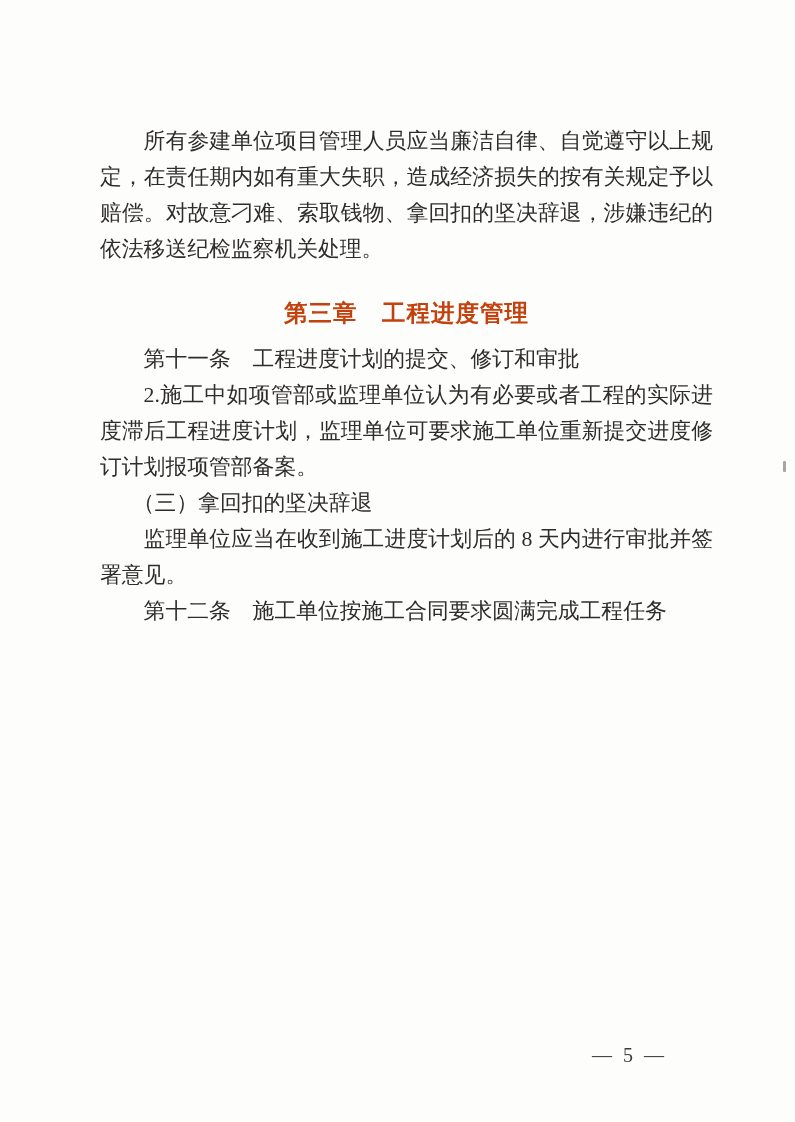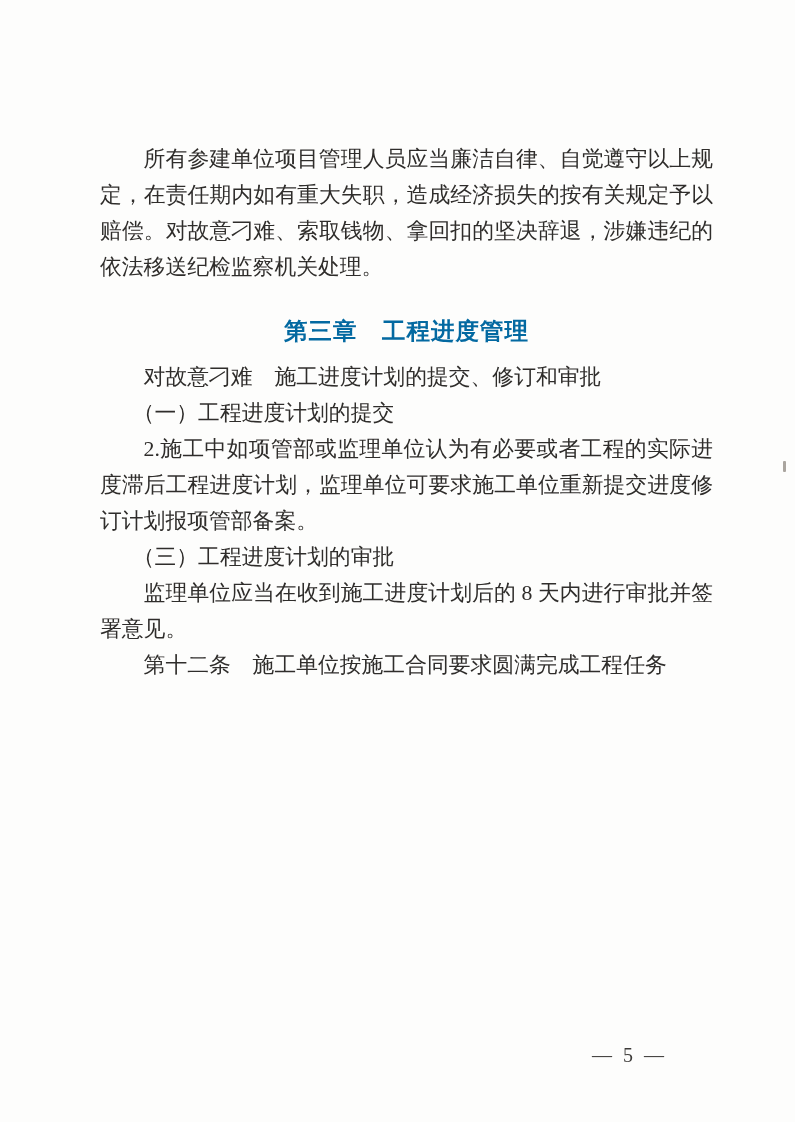--- a/index.html
+++ b/index.html
@@ -15,7 +15,7 @@
   .doc {
     position: absolute;
     left: 100px;
-    top: 141px;
+    top: 123px;
     width: 613px;
     color: #2f2d2b;
     font-size: 21.8px;

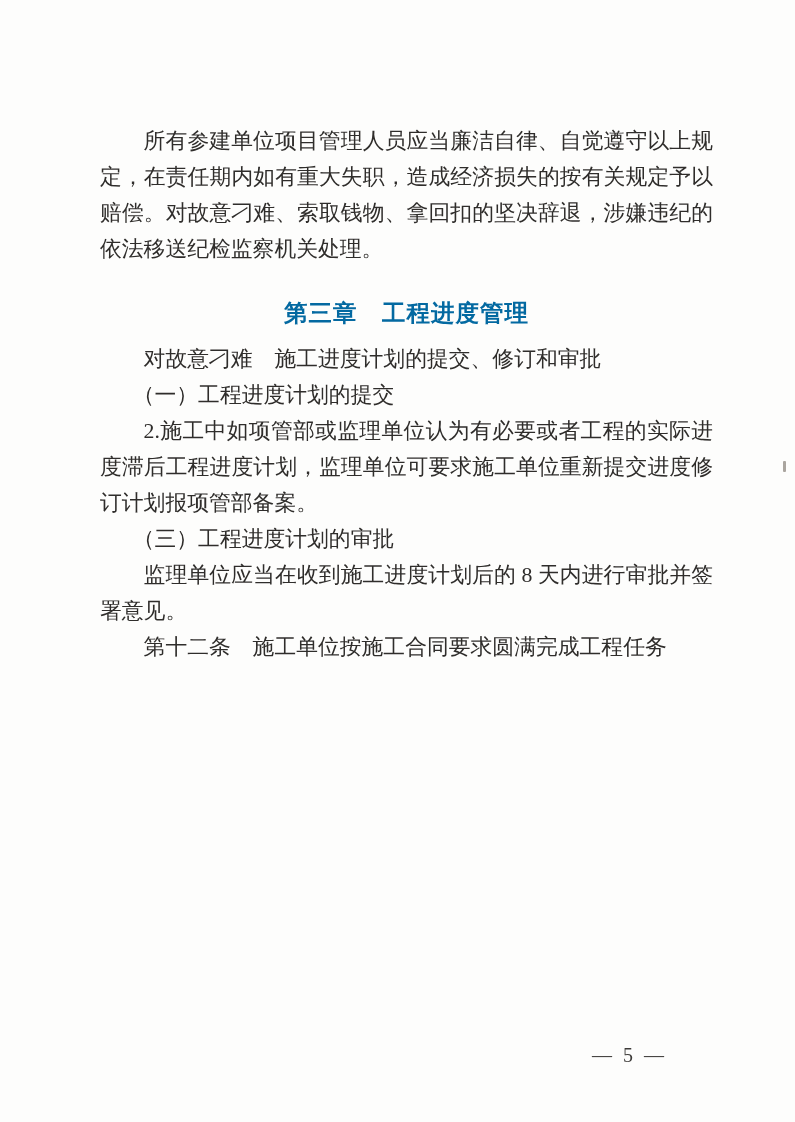--- a/index.html
+++ b/index.html
@@ -37,7 +37,7 @@
     line-height: 40px;
     margin: 26px 0 8px 0;
     letter-spacing: 1px;
-    color: #0369a1;
+    color: #c2410c;
   }
   p.clause-heading {
     text-indent: 1.5em;

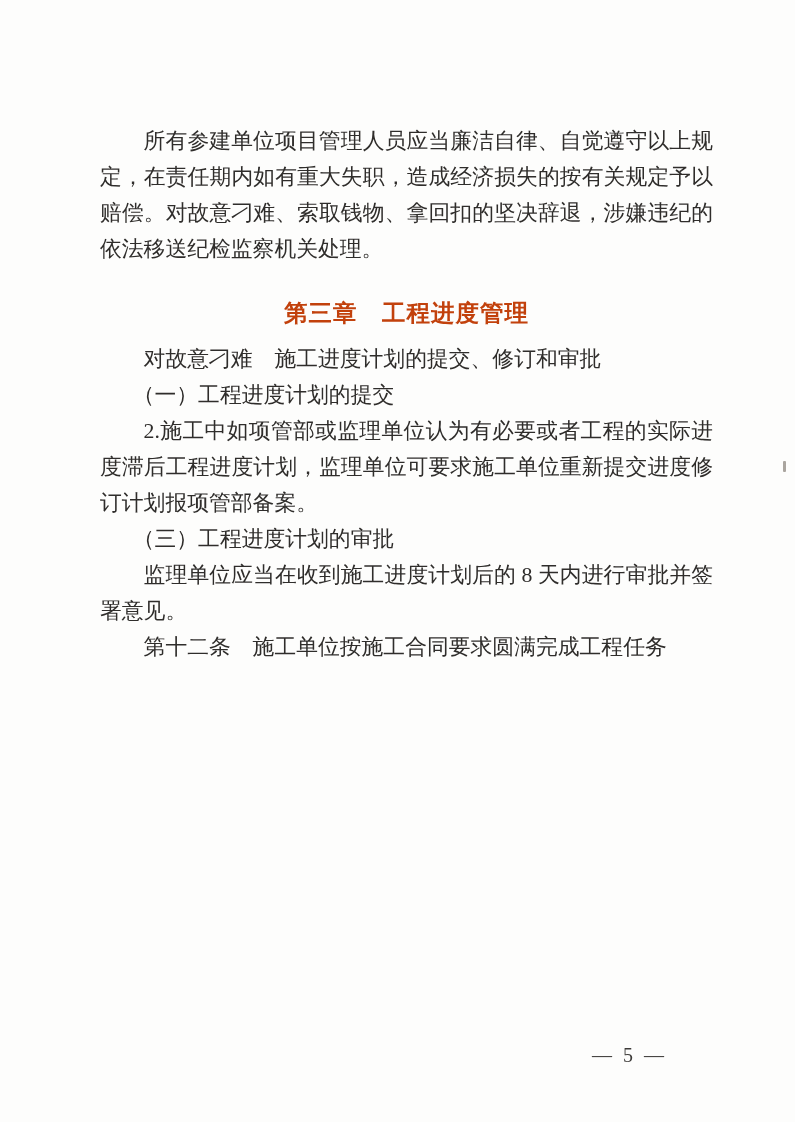--- a/index.html
+++ b/index.html
@@ -68,7 +68,7 @@
   <div class="doc" id="doc-body">
       <p class="para paragraph-body">所有参建单位项目管理人员应当廉洁自律、自觉遵守以上规定，在责任期内如有重大失职，造成经济损失的按有关规定予以赔偿。对故意刁难、索取钱物、拿回扣的坚决辞退，涉嫌违纪的依法移送纪检监察机关处理。</p>
       <p class="para chapter-heading">第三章　工程进度管理</p>
-      <p class="para article-line">对故意刁难　施工进度计划的提交、修订和审批</p>
+      <p class="para article-line">第十一条　工程进度计划的提交、修订和审批</p>
       <p class="para clause-heading">（一）工程进度计划的提交</p>
       <p class="para paragraph-body">2.施工中如项管部或监理单位认为有必要或者工程的实际进度滞后工程进度计划，监理单位可要求施工单位重新提交进度修订计划报项管部备案。</p>
       <p class="para clause-heading">（三）工程进度计划的审批</p>

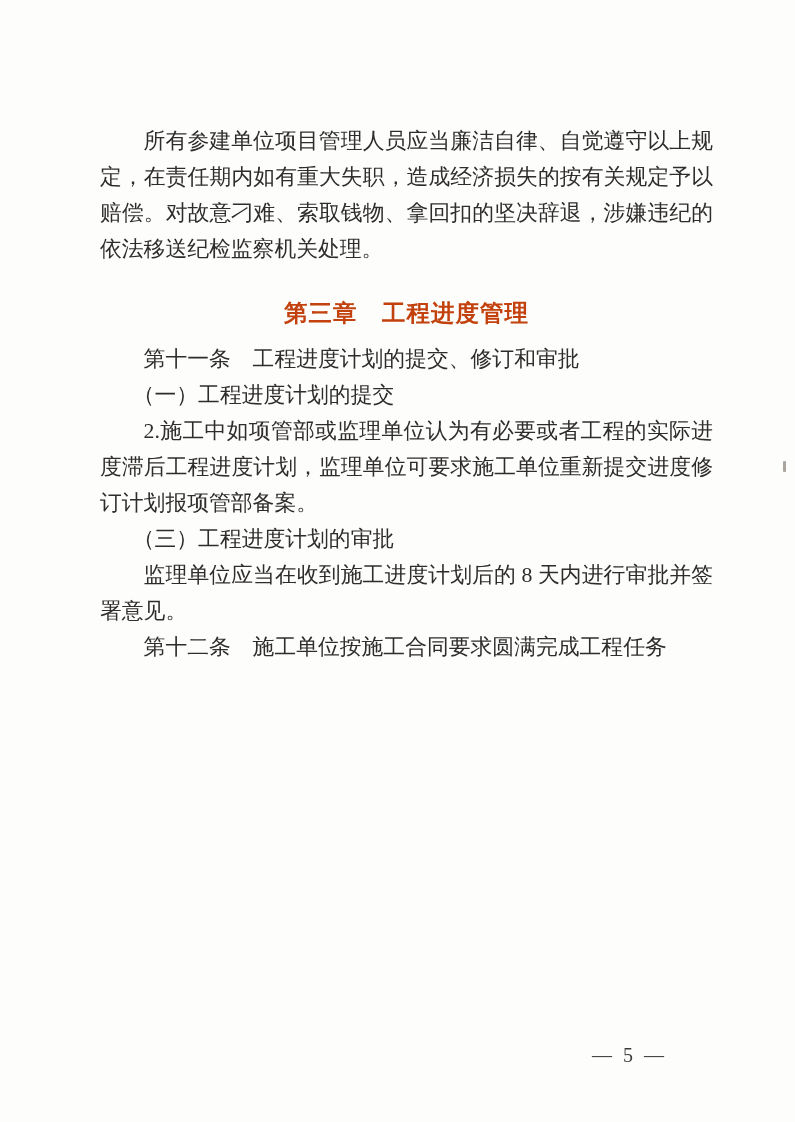--- a/index.html
+++ b/index.html
@@ -69,7 +69,6 @@
       <p class="para paragraph-body">所有参建单位项目管理人员应当廉洁自律、自觉遵守以上规定，在责任期内如有重大失职，造成经济损失的按有关规定予以赔偿。对故意刁难、索取钱物、拿回扣的坚决辞退，涉嫌违纪的依法移送纪检监察机关处理。</p>
       <p class="para chapter-heading">第三章　工程进度管理</p>
       <p class="para article-line">第十一条　工程进度计划的提交、修订和审批</p>
-      <p class="para clause-heading">（一）工程进度计划的提交</p>
       <p class="para paragraph-body">2.施工中如项管部或监理单位认为有必要或者工程的实际进度滞后工程进度计划，监理单位可要求施工单位重新提交进度修订计划报项管部备案。</p>
       <p class="para clause-heading">（三）工程进度计划的审批</p>
       <p class="para paragraph-body">监理单位应当在收到施工进度计划后的 8 天内进行审批并签署意见。</p>

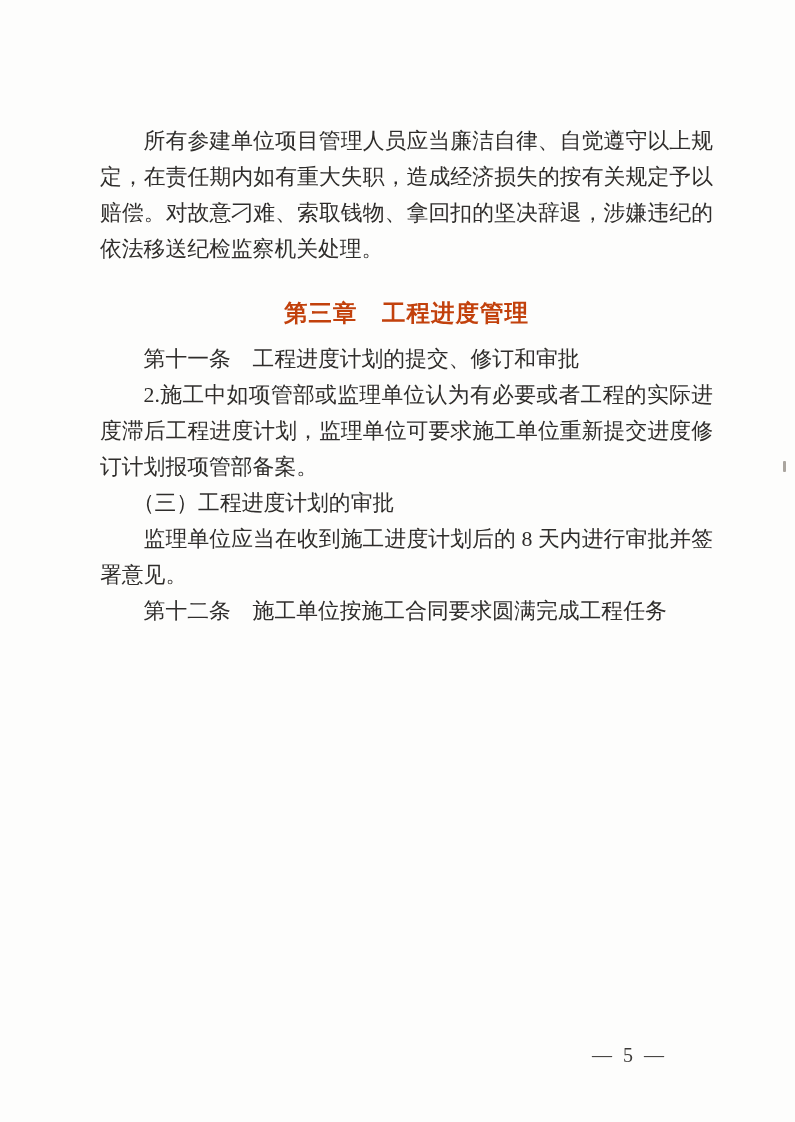--- a/index.html
+++ b/index.html
@@ -70,7 +70,7 @@
       <p class="para chapter-heading">第三章　工程进度管理</p>
       <p class="para article-line">第十一条　工程进度计划的提交、修订和审批</p>
       <p class="para paragraph-body">2.施工中如项管部或监理单位认为有必要或者工程的实际进度滞后工程进度计划，监理单位可要求施工单位重新提交进度修订计划报项管部备案。</p>
-      <p class="para clause-heading">（三）工程进度计划的审批</p>
+      <p class="para clause-heading">（三）拿回扣的坚决辞退</p>
       <p class="para paragraph-body">监理单位应当在收到施工进度计划后的 8 天内进行审批并签署意见。</p>
       <p class="para article-line">第十二条　施工单位按施工合同要求圆满完成工程任务</p>
     </div>

